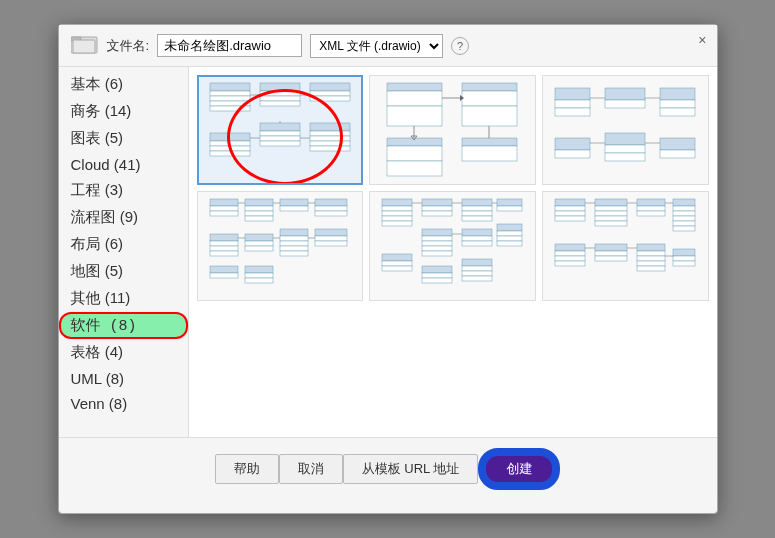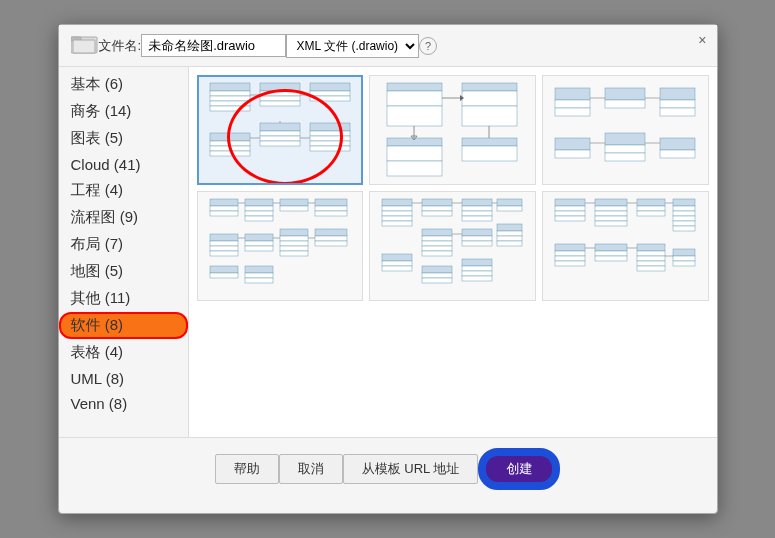--- a/index.html
+++ b/index.html
@@ -29,7 +29,7 @@
       display: flex;
       align-items: center;
       border-bottom: 1px solid #ddd;
-      gap: 0;
+      gap: 8px;
     }
     .close-btn {
       position: absolute;

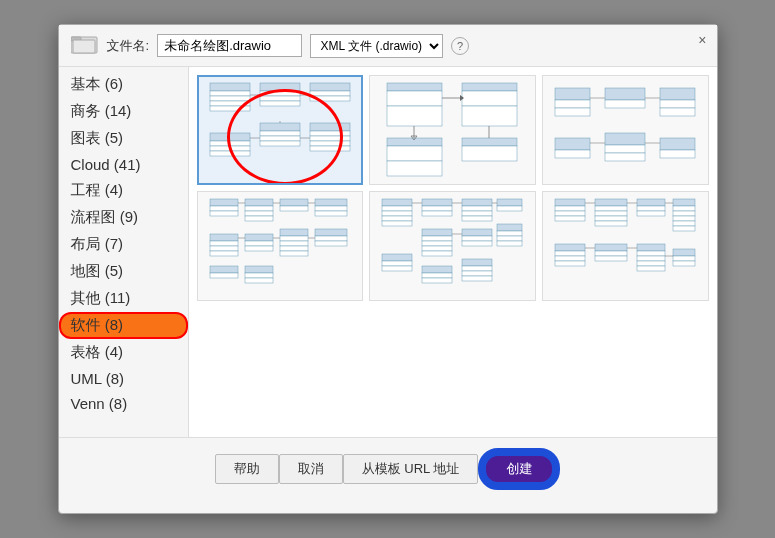--- a/index.html
+++ b/index.html
@@ -57,7 +57,6 @@
       font-size: 12px;
       background: white;
       cursor: pointer;
-      text-align: right;
     }
     .help-icon {
       width: 18px;

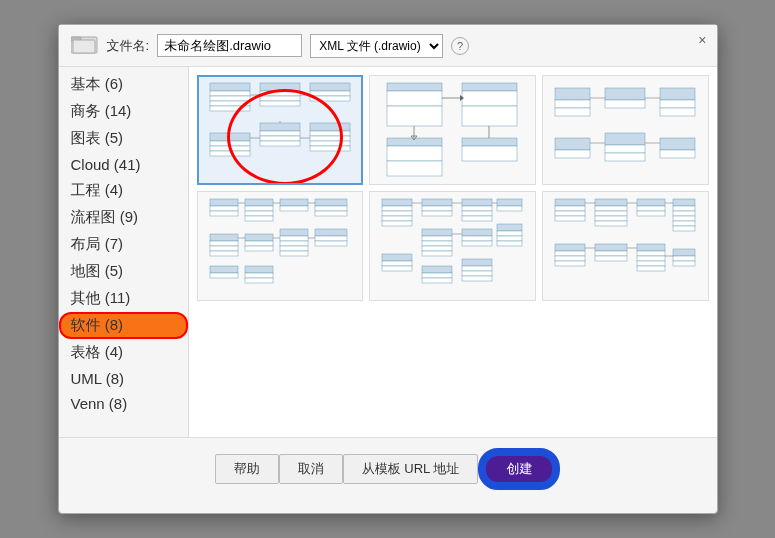--- a/index.html
+++ b/index.html
@@ -195,7 +195,7 @@
         <div class="sidebar-item">商务 (14)</div>
         <div class="sidebar-item">图表 (5)</div>
         <div class="sidebar-item">Cloud (41)</div>
-        <div class="sidebar-item">工程 (4)</div>
+        <div class="sidebar-item">工程 (3)</div>
         <div class="sidebar-item">流程图 (9)</div>
         <div class="sidebar-item">布局 (7)</div>
         <div class="sidebar-item">地图 (5)</div>

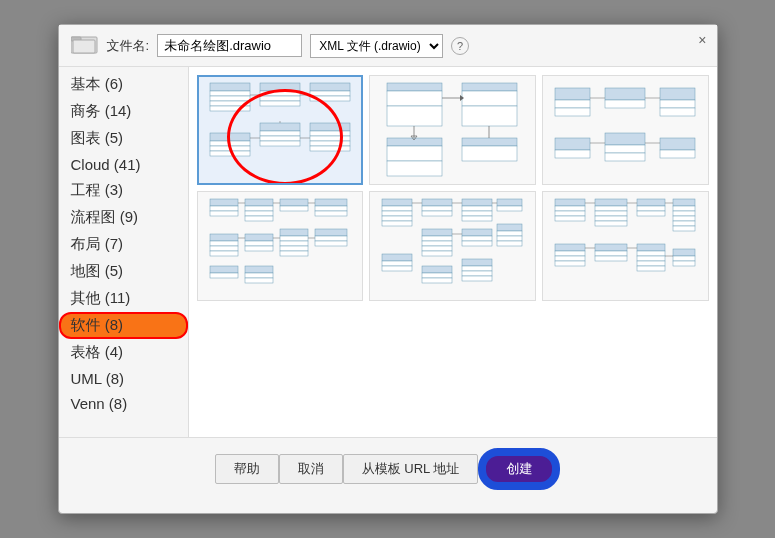--- a/index.html
+++ b/index.html
@@ -197,7 +197,7 @@
         <div class="sidebar-item">Cloud (41)</div>
         <div class="sidebar-item">工程 (3)</div>
         <div class="sidebar-item">流程图 (9)</div>
-        <div class="sidebar-item">布局 (7)</div>
+        <div class="sidebar-item">布局 (6)</div>
         <div class="sidebar-item">地图 (5)</div>
         <div class="sidebar-item">其他 (11)</div>
         <div class="sidebar-item active circled">软件 (8)</div>

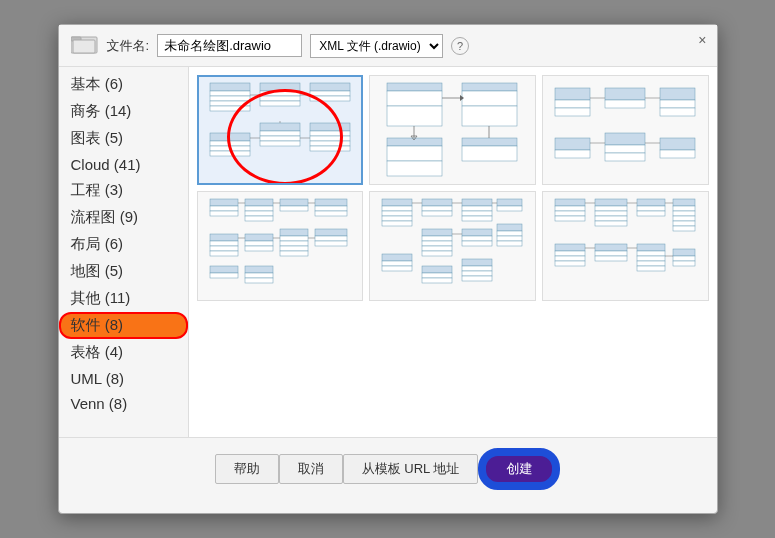--- a/index.html
+++ b/index.html
@@ -89,9 +89,10 @@
       white-space: nowrap;
     }
     .sidebar-item.active {
-      background: #f97316;
+      background: #86efac;
       color: #333;
       position: relative;
+      font-family: Liberation Mono, monospace;
     }
     .sidebar-item.circled {
       border: 2px solid red;

